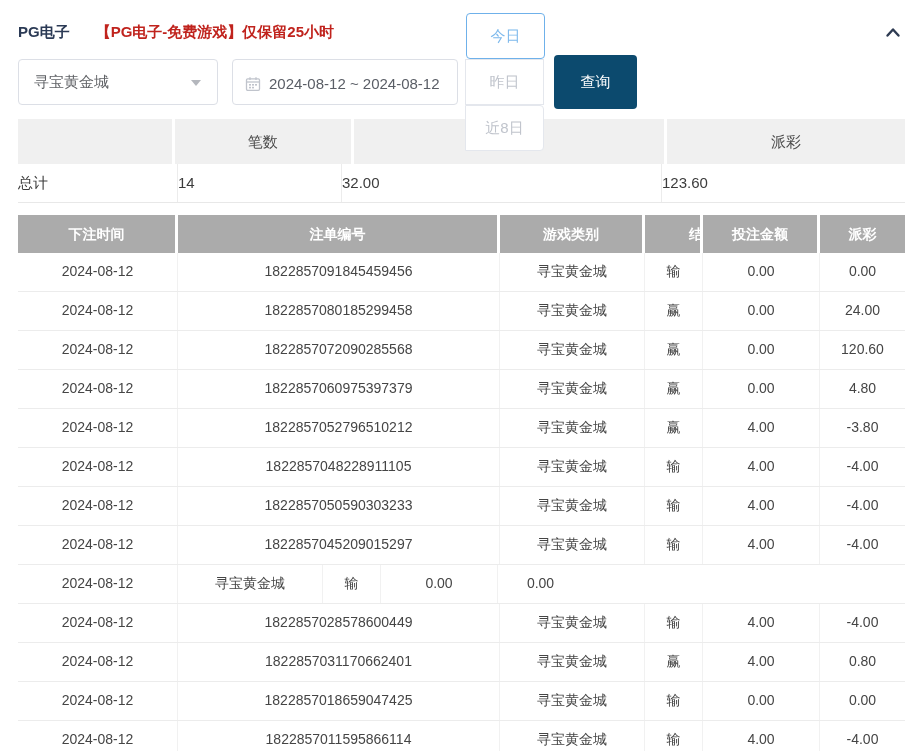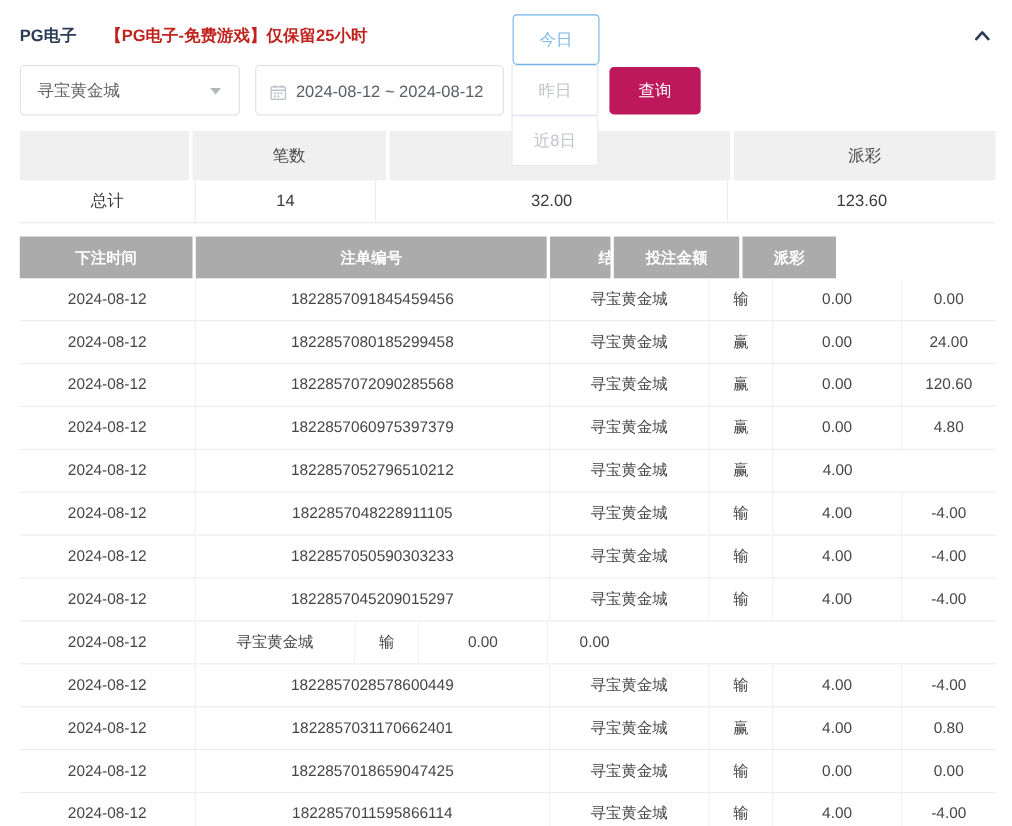--- a/index.html
+++ b/index.html
@@ -24,7 +24,7 @@
   .seg-btn:first-child { margin-left:0; border-radius:4px 0 0 4px; }
   .seg-btn:last-child { border-radius:0 4px 4px 0; }
   .seg-btn.active { border:1px solid #6fb1ea; color:#7db9ec; z-index:2; border-radius:4px; }
-  .search-btn { margin-left:9px; width:83px; height:43px; border:none; border-radius:4px; background:#be185d; color:#fff; font-size:15px; cursor:pointer; font-family:inherit; }
+  .search-btn { margin-left:9px; width:83px; height:54px; border:none; border-radius:4px; background:#0c4a6e; color:#fff; font-size:15px; cursor:pointer; font-family:inherit; }
 
   
   .summary { margin-top:14px; width:887px; }

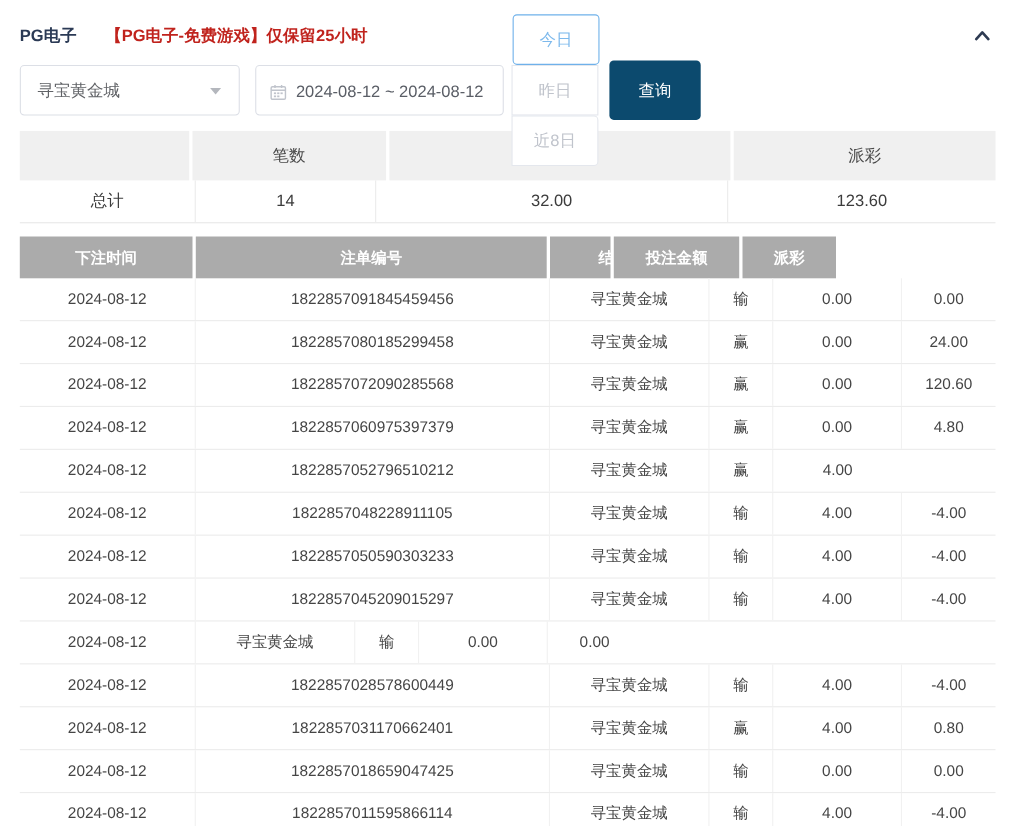--- a/index.html
+++ b/index.html
@@ -32,7 +32,7 @@
   .summary-head .cell { background:#f0f0f0; height:45px; line-height:45px; text-align:center; font-size:15px; color:#4a4a4a; }
   .s-h0 { width:157px; } .s-h1 { width:180px; } .s-h2 { width:317px; } .s-h3 { width:243px; }
   .summary-body { display:flex; border-bottom:1px solid #e8e8e8; }
-  .summary-body .cell { height:38px; line-height:37px; text-align:center; font-size:15px; color:#3c3c3c; border-right:1px solid #ececec; }
+  .summary-body .cell { height:38px; line-height:37px; font-size:15px; color:#3c3c3c; border-right:1px solid #ececec; }
   .summary-body .cell:last-child { border-right:none; }
   .s-b0 { width:160px; } .s-b1 { width:164px; } .s-b2 { width:320px; } .s-b3 { width:243px; }
 

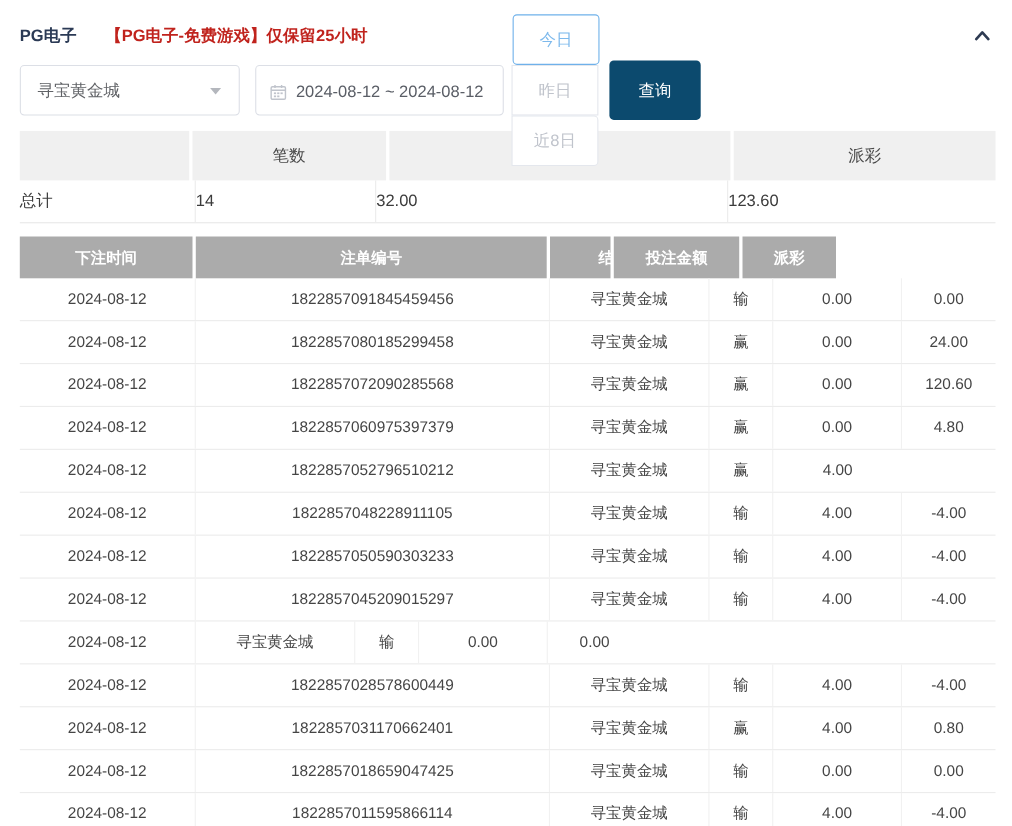--- a/index.html
+++ b/index.html
@@ -112,6 +112,7 @@
     <div class="rec-head">
       <div class="cell r-h0">下注时间</div>
       <div class="cell r-h1">注单编号</div>
+      <div class="cell r-h2">游戏类别</div>
       <div class="cell r-h3">结果</div>
       <div class="cell r-h4">投注金额</div>
       <div class="cell r-h5">派彩</div>

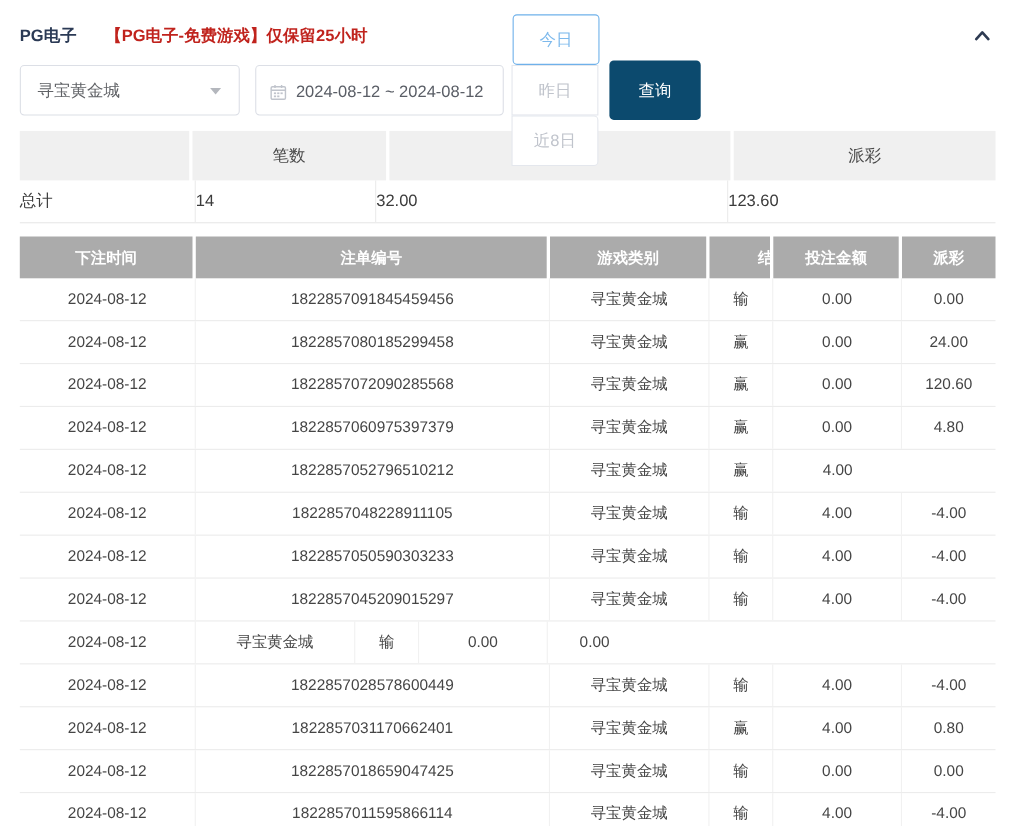--- a/index.html
+++ b/index.html
@@ -160,6 +160,7 @@
     <div class="cell r-b2">寻宝黄金城</div>
     <div class="cell r-b3">赢</div>
     <div class="cell r-b4">4.00</div>
+    <div class="cell r-b5 neg">-3.80</div>
   </div>
 
   <div class="rec-row">

